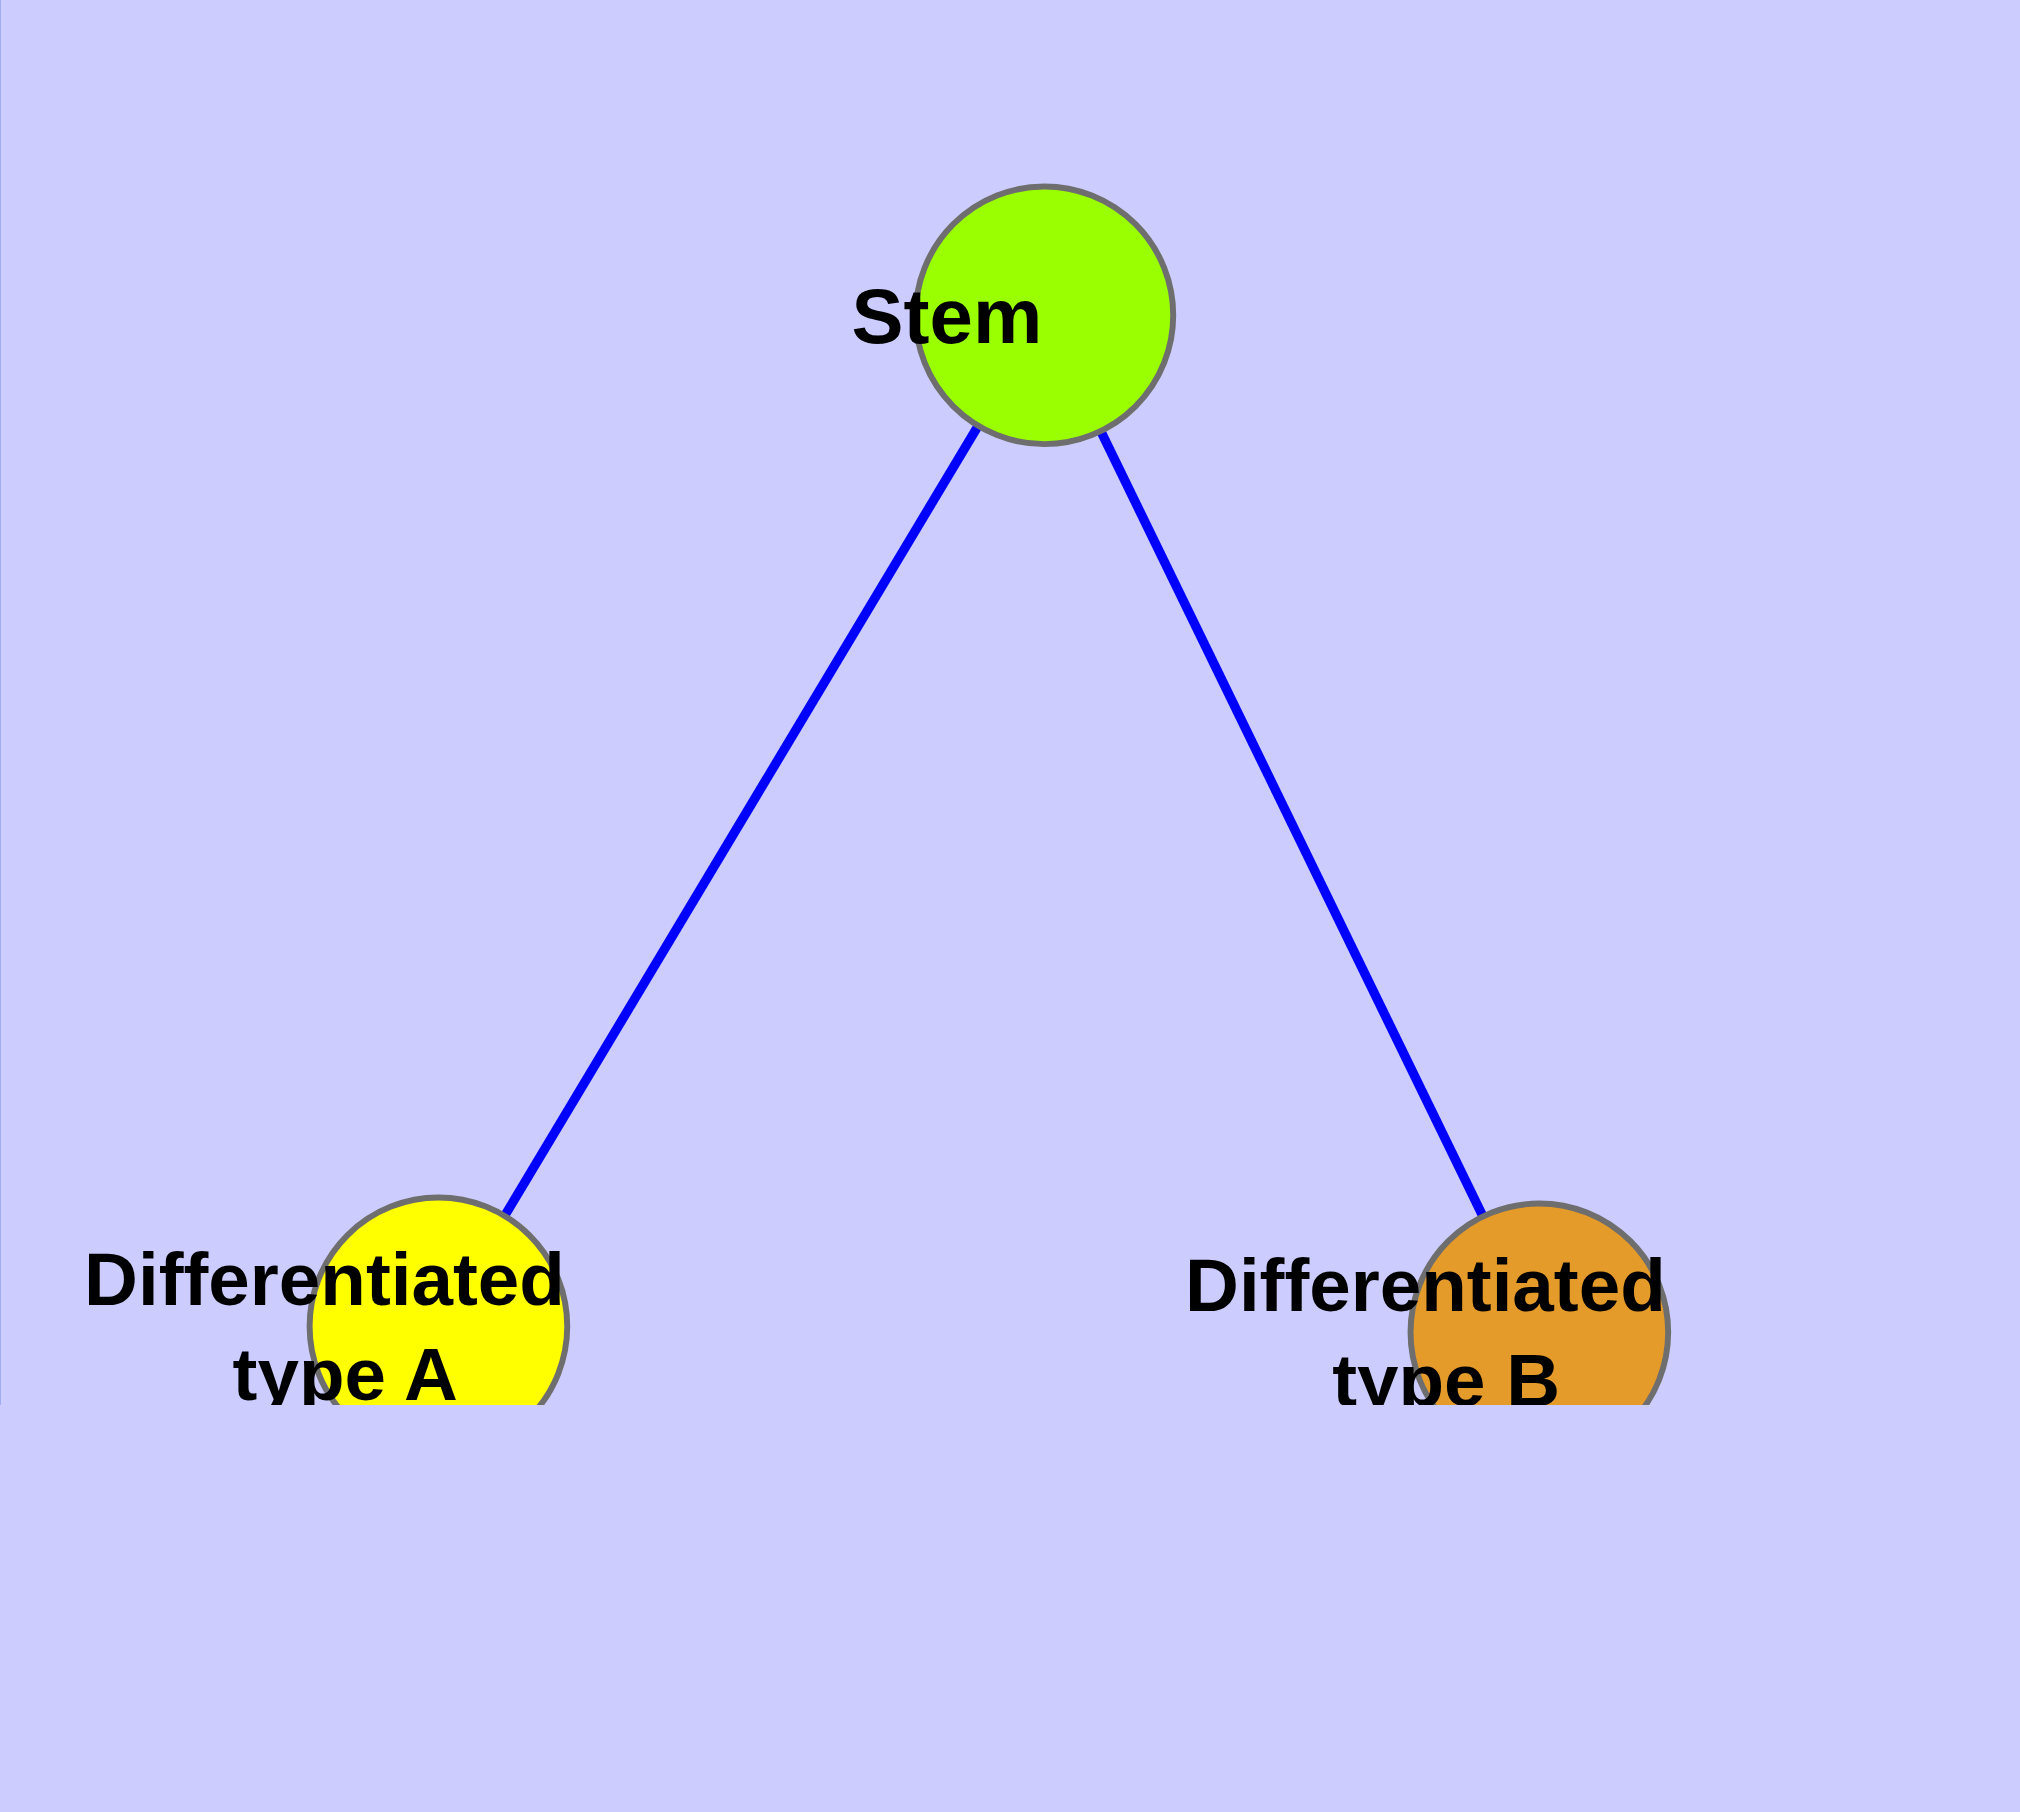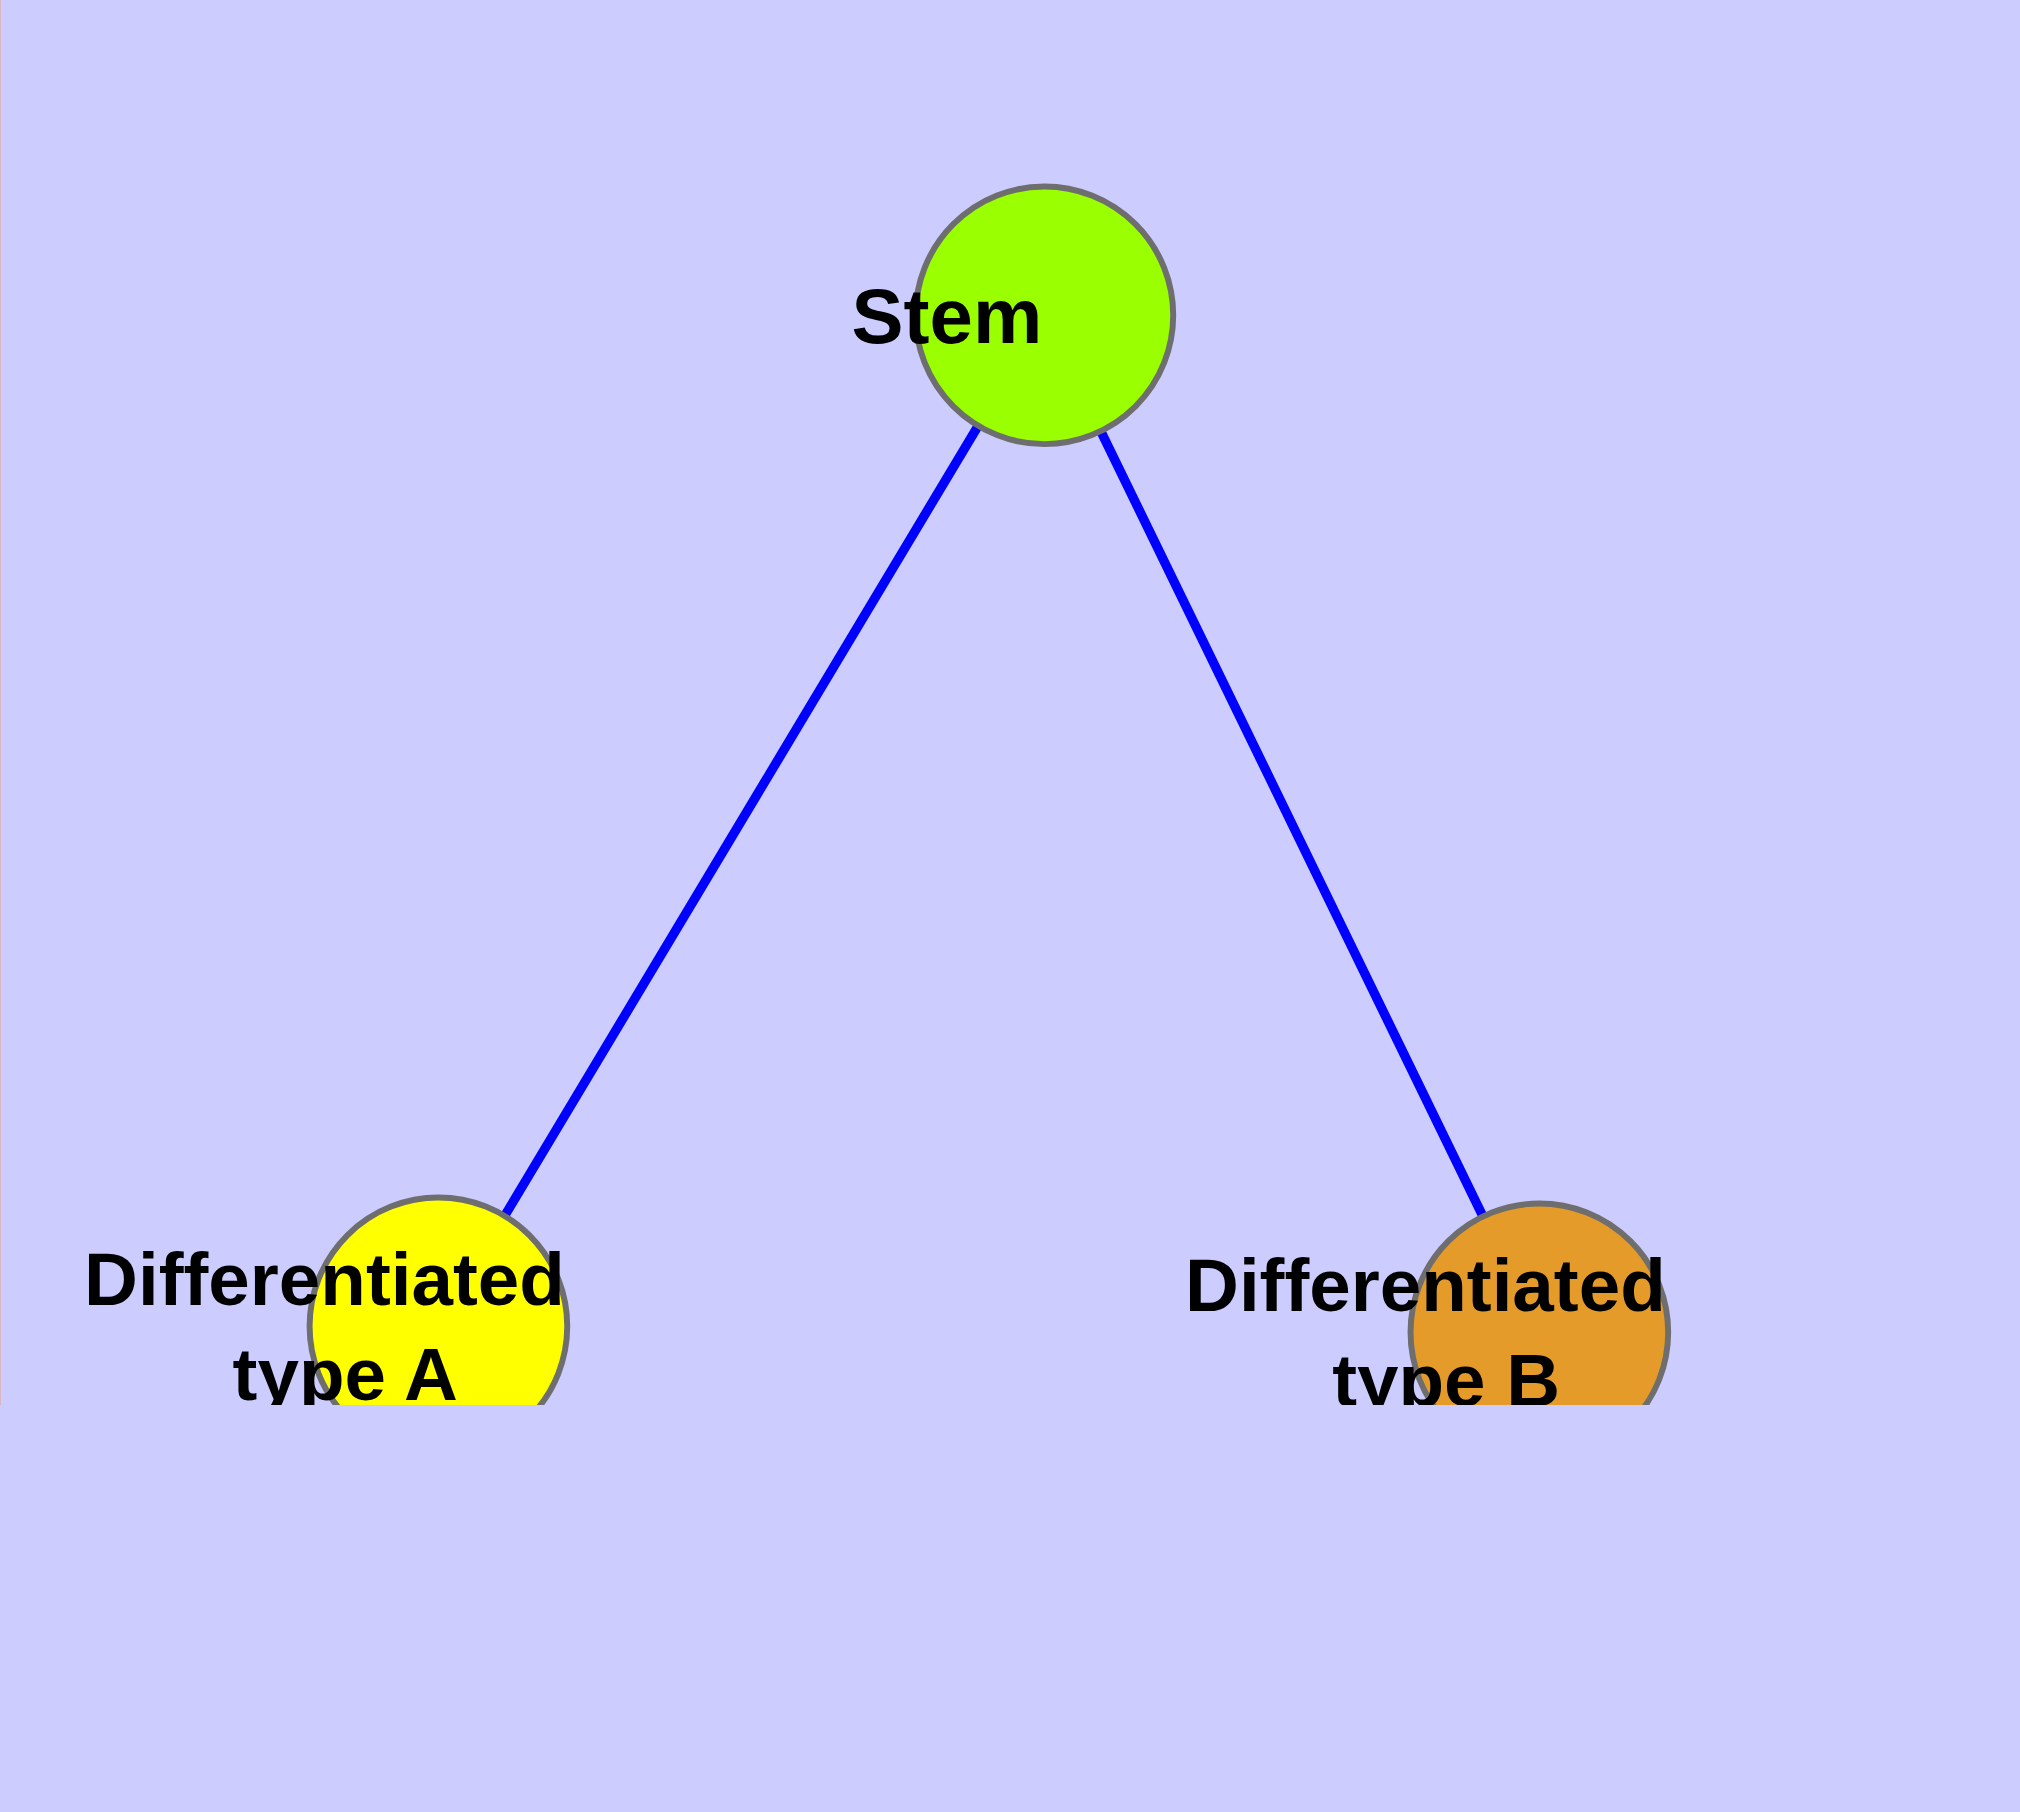--- a/index.html
+++ b/index.html
@@ -12,7 +12,7 @@
     width: 2021px;
     height: 1405px;
     overflow: hidden;
-    background: #f97316;
+    background: #1d4ed8;
     font-family: "Liberation Sans", sans-serif;
   }
   #graph-svg {

